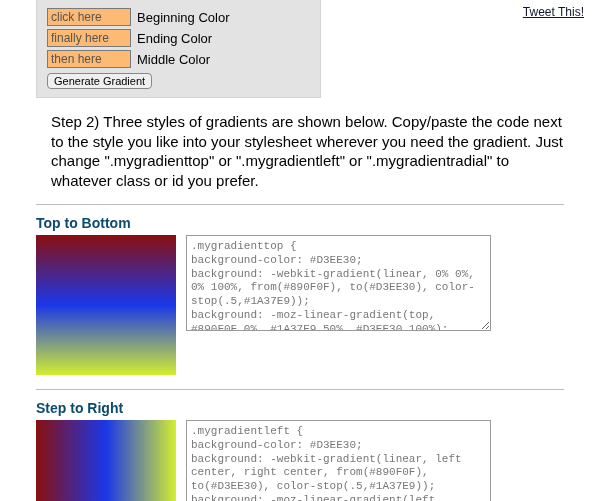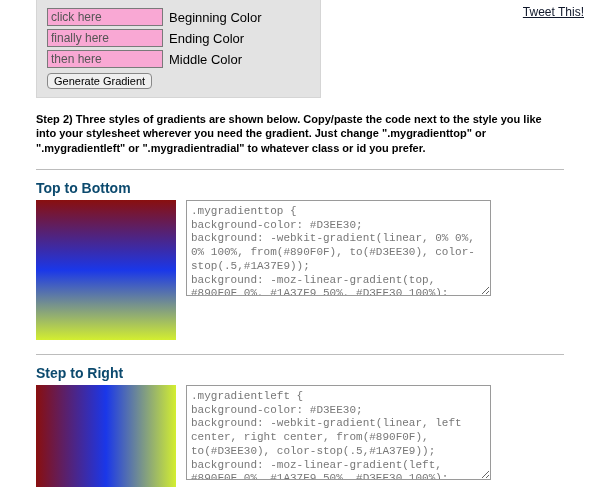--- a/index.html
+++ b/index.html
@@ -39,13 +39,13 @@
     margin-bottom: 3px;
   }
   .color-input {
-    width: 116px;
+    width: 84px;
     height: 18px;
     font-family: Arial, sans-serif;
     font-size: 12px;
     padding: 1px 3px;
     border: 1px solid #7a7a7a;
-    background: #f9a8d4;
+    background: #fdba74;
     color: #555;
   }
   .row-label {

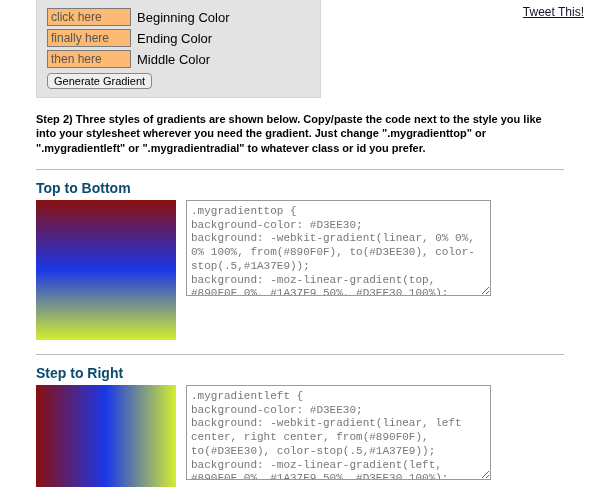--- a/index.html
+++ b/index.html
@@ -63,9 +63,9 @@
     margin-top: 2px;
   }
   .step2 {
-    margin: 14px 28px 4px 28px;
-    font-weight: bold;
-    font-size: 11px;
+    margin: 14px 28px 4px 43px;
+    font-weight: normal;
+    font-size: 15px;
     line-height: 1.3;
   }
   hr.sep {

